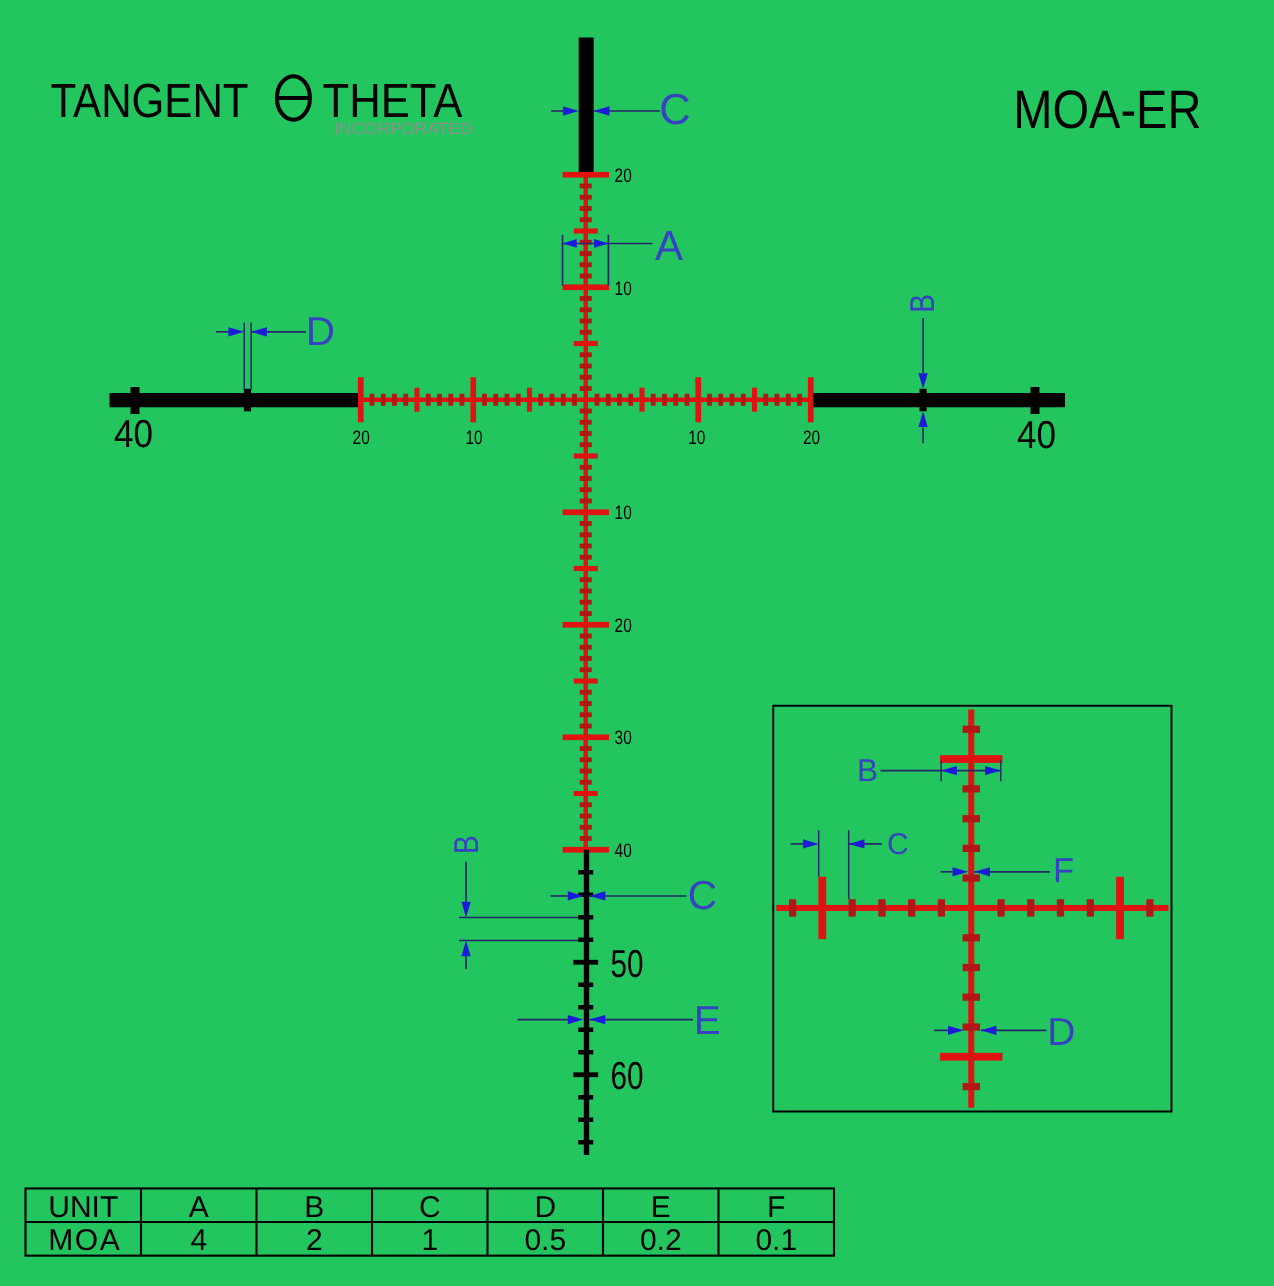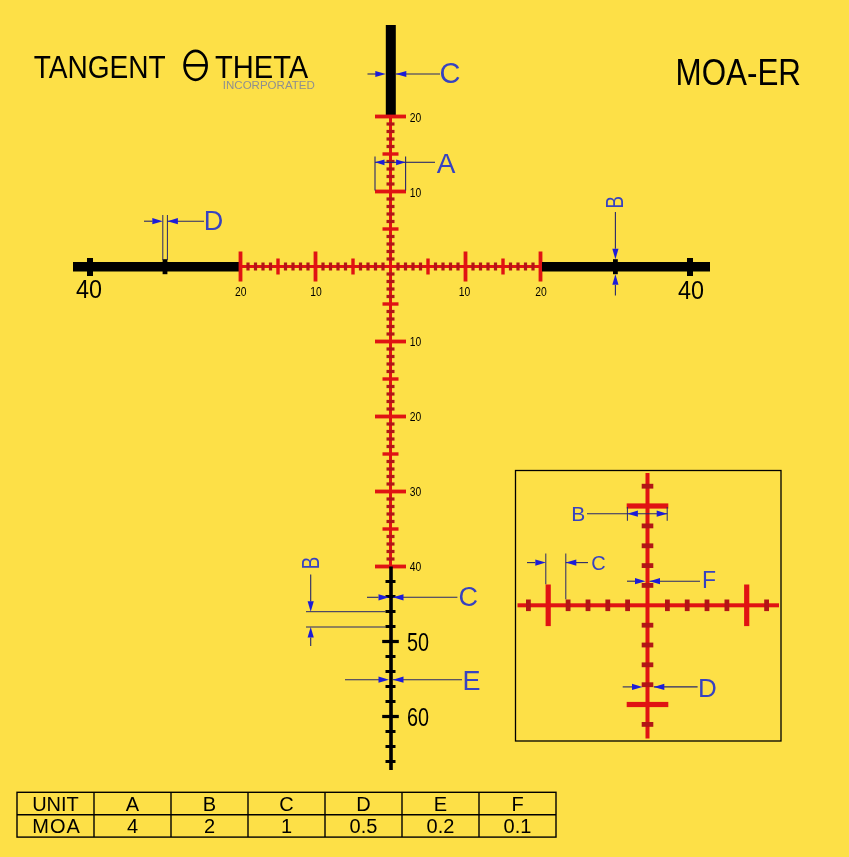--- a/index.html
+++ b/index.html
@@ -4,7 +4,7 @@
 <title>MOA-ER Reticle</title>
 <style>
   html, body { margin: 0; padding: 0; background: #ffffff; }
-  #page { position: relative; width: 849px; height: 857px; background: #fde047; overflow: hidden; }
+  #page { position: relative; width: 849px; height: 857px; background: #22c55e; overflow: hidden; }
   text { font-family: "Liberation Sans", sans-serif; }
 </style>
 </head>

